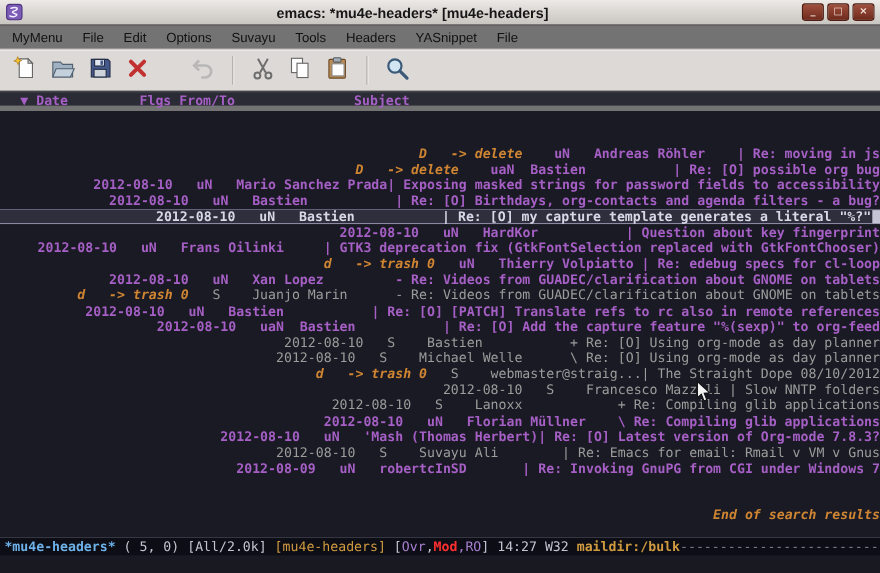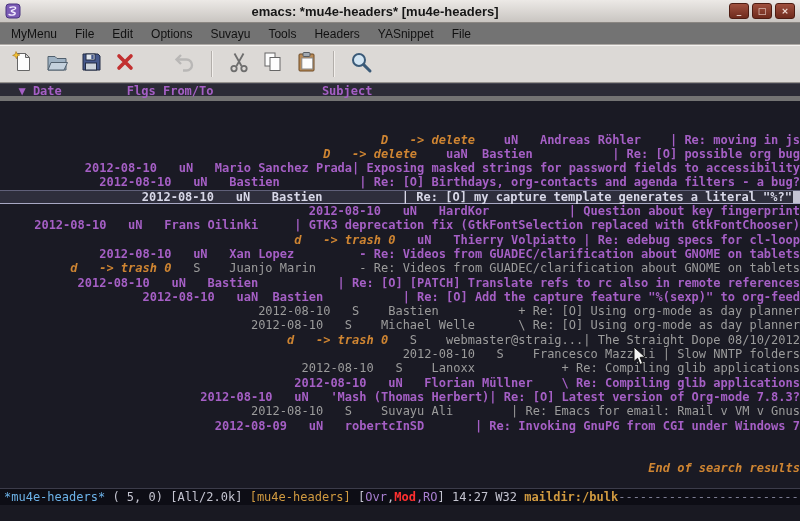--- a/index.html
+++ b/index.html
@@ -89,7 +89,7 @@
     font:12px "DejaVu Sans Mono", monospace; line-height:16px;
     white-space:pre; padding-left:4px; color:#c4c4d0; overflow:hidden;
   }
-  .ml-buffer-name { color:#6cb2e8; font-weight:normal; }
+  .ml-buffer-name { color:#6cb2e8; font-weight:bold; }
   .ml-plain  { color:#c4c4d0; }
   .ml-mode   { color:#d09a40; }
   .ml-minor  { color:#a87fd0; }

